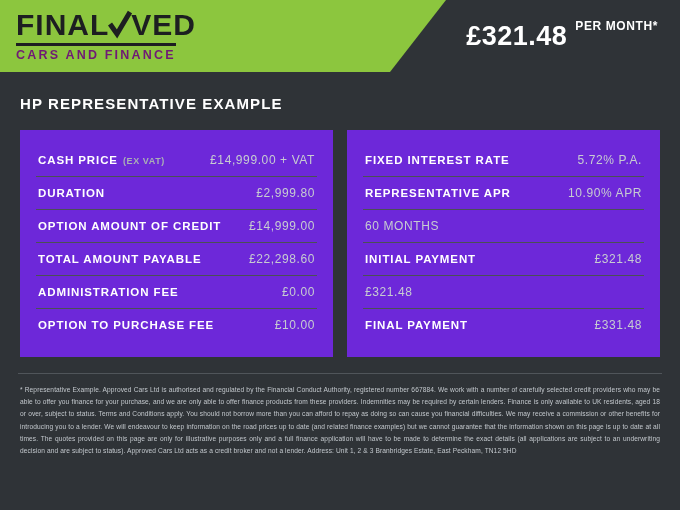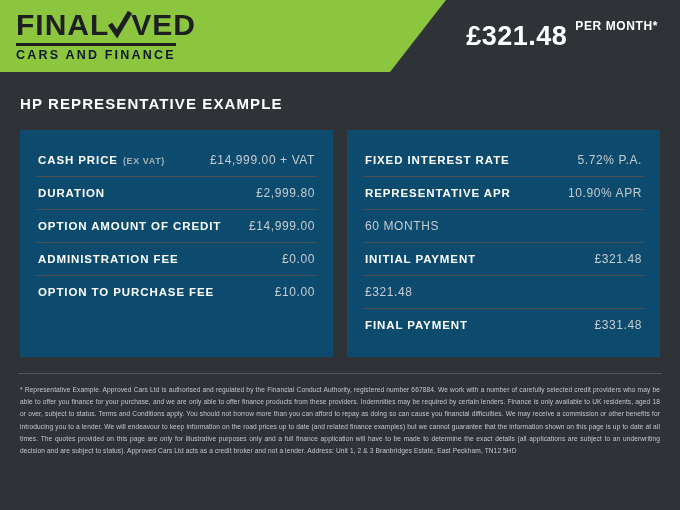--- a/index.html
+++ b/index.html
@@ -54,7 +54,7 @@
     font-size: 12.5px;
     font-weight: bold;
     letter-spacing: 2.2px;
-    color: #0f172a;
+    color: #701a75;
     border-top: 3px solid #1d1f21;
     padding-top: 3px;
     display: inline-block;

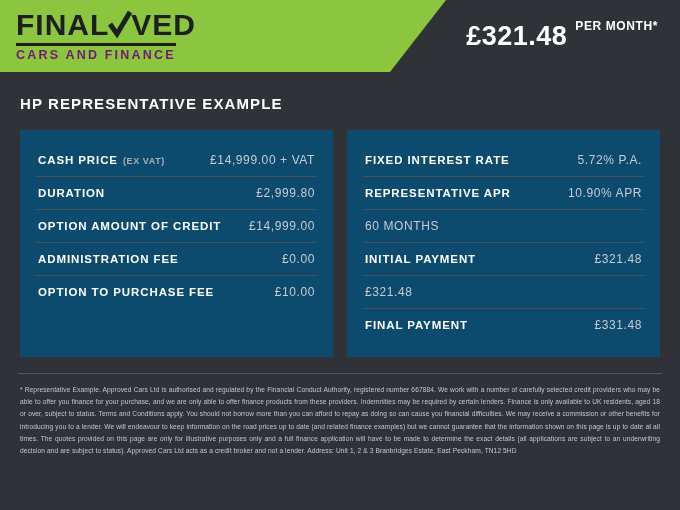--- a/index.html
+++ b/index.html
@@ -106,7 +106,7 @@
   }
   .panel {
     flex: 1;
-    background: #0c4a6e;
+    background: #6d28d9;
     padding: 14px 16px 16px 16px;
   }
   .row {

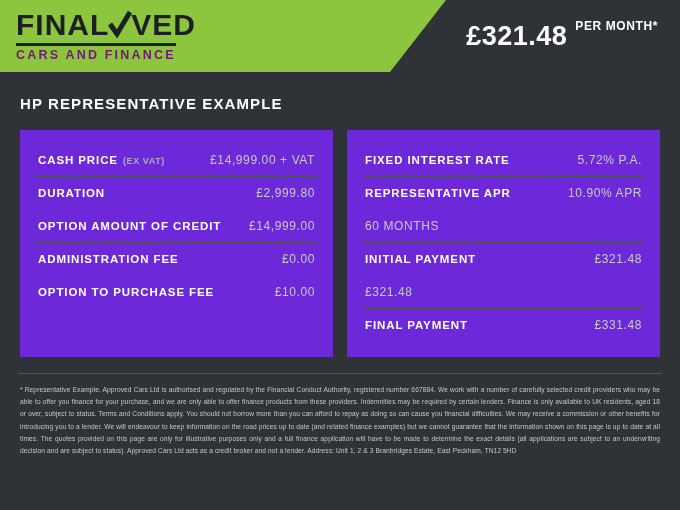--- a/index.html
+++ b/index.html
@@ -191,6 +191,10 @@
       <span class="row-value">£14,999.00</span>
     </div>
     <div class="row">
+      <span class="row-label">TOTAL AMOUNT PAYABLE</span>
+      <span class="row-value">£22,298.60</span>
+    </div>
+    <div class="row">
       <span class="row-label">ADMINISTRATION FEE</span>
       <span class="row-value">£0.00</span>
     </div>

